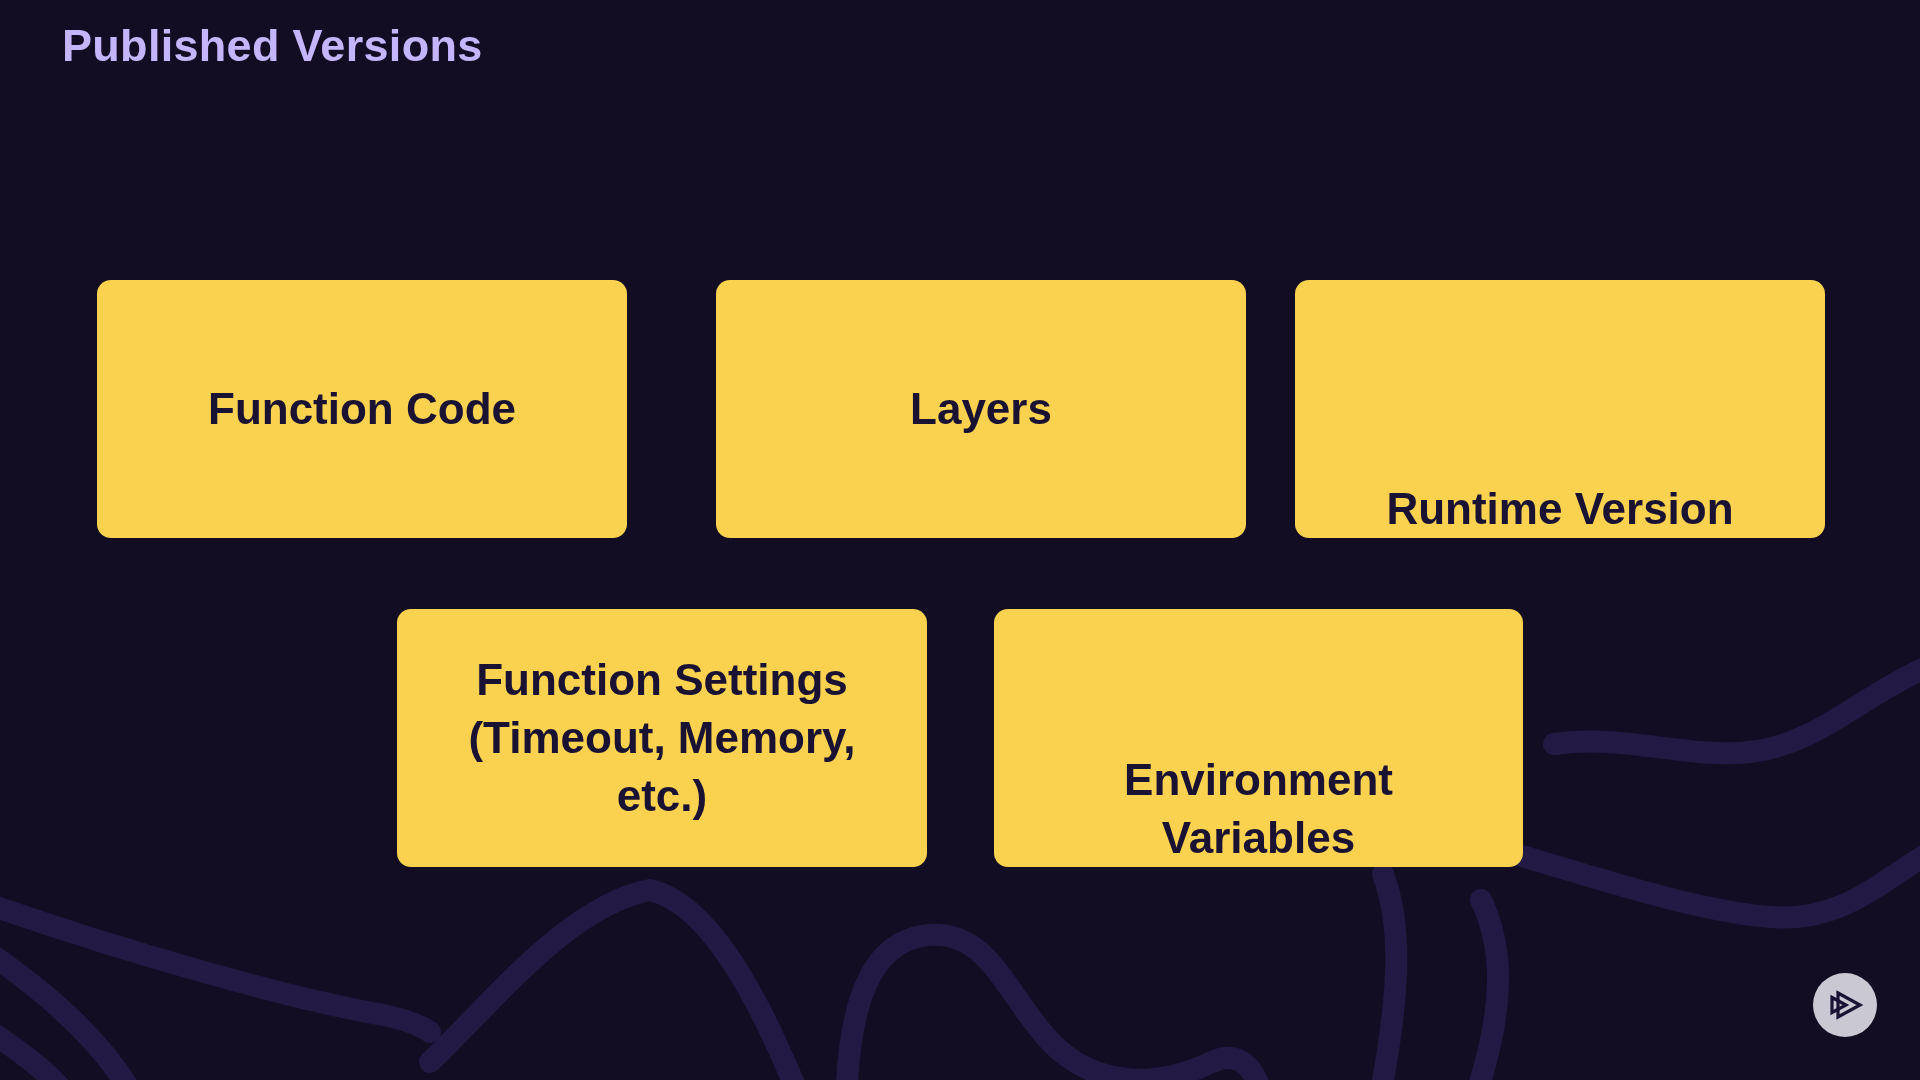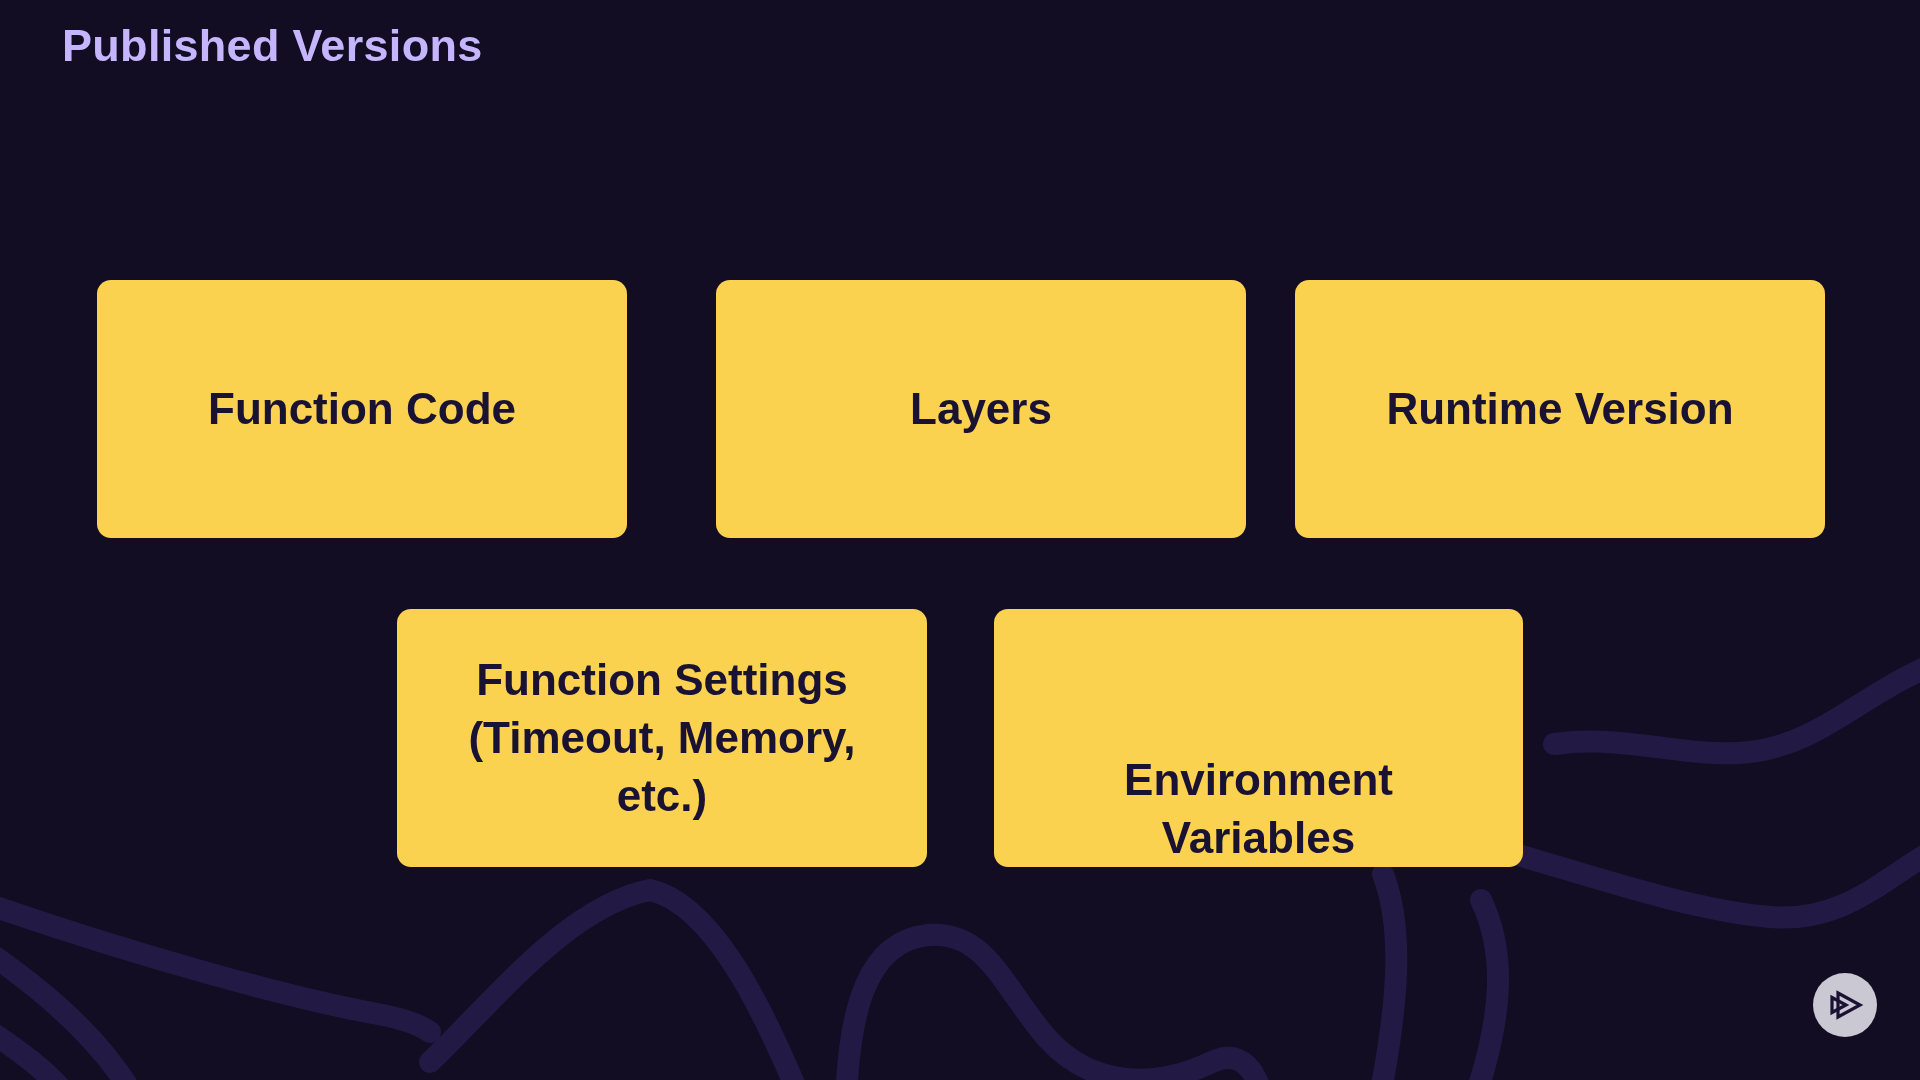--- a/index.html
+++ b/index.html
@@ -58,7 +58,7 @@
   }
   #card-function-code        { left: 97px;   top: 280px; width: 530px; }
   #card-layers               { left: 696px;  top: 280px; width: 530px; margin-left: 20px; }
-  #card-runtime-version      { left: 1295px; top: 280px; width: 530px; }
+  #card-runtime-version      { left: 1295px; top: 280px; width: 530px; align-items: flex-end; }
   #card-function-settings    { left: 397px;  top: 609px; width: 530px; }
   #card-environment-variables{ left: 994px;  top: 609px; width: 529px; align-items: flex-end; }
 

